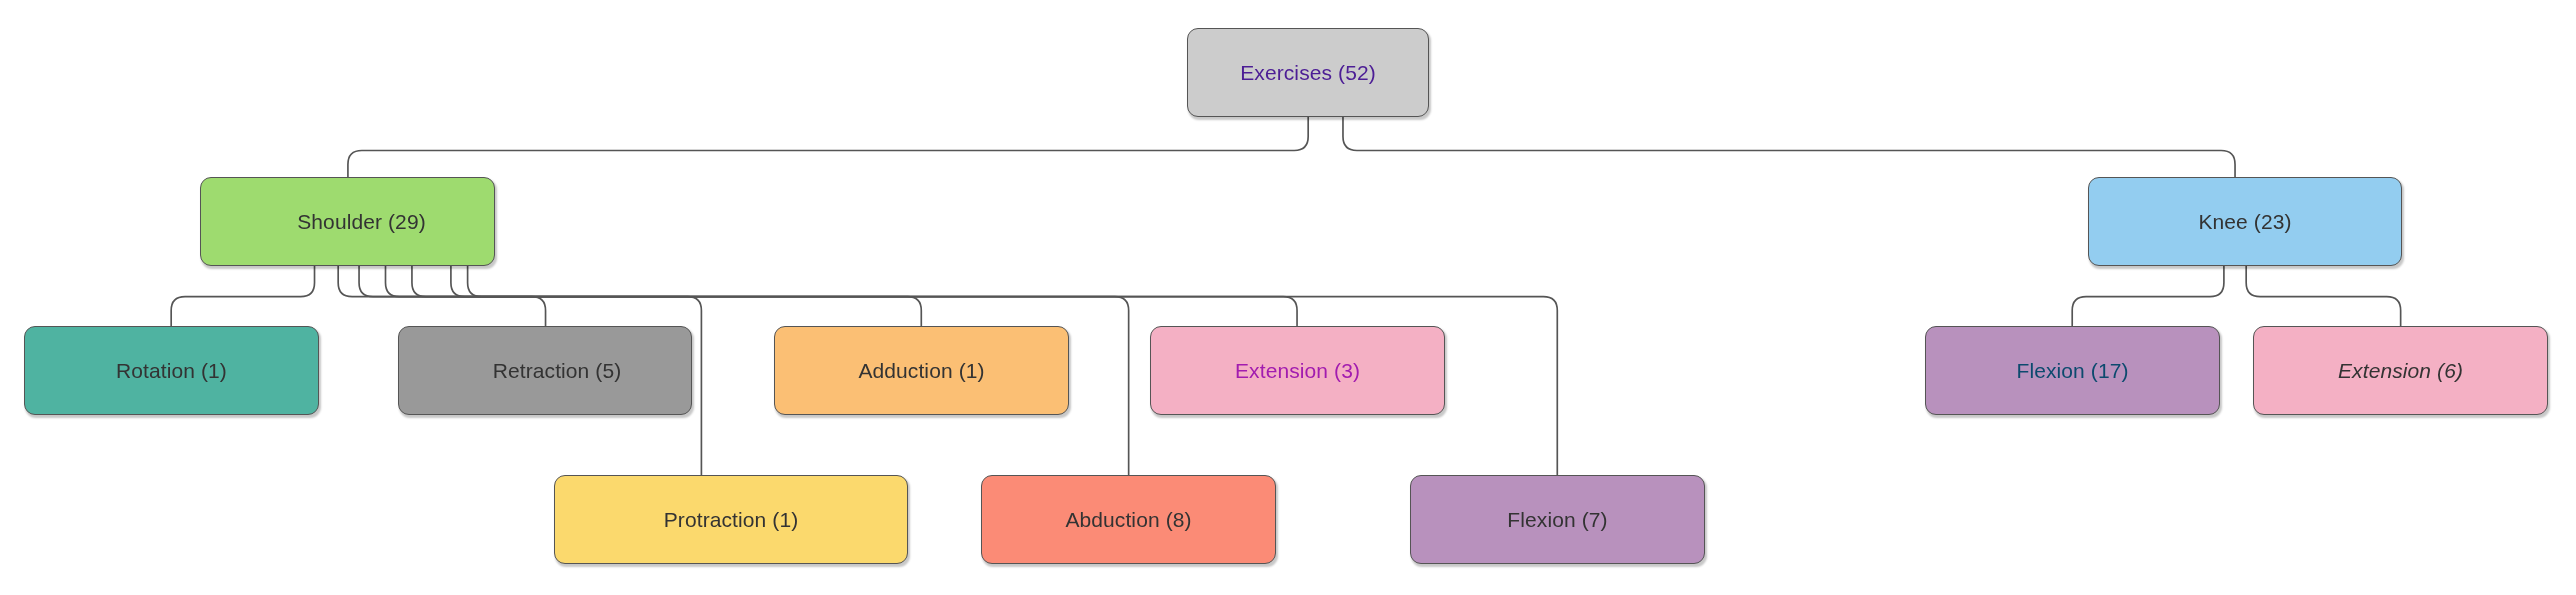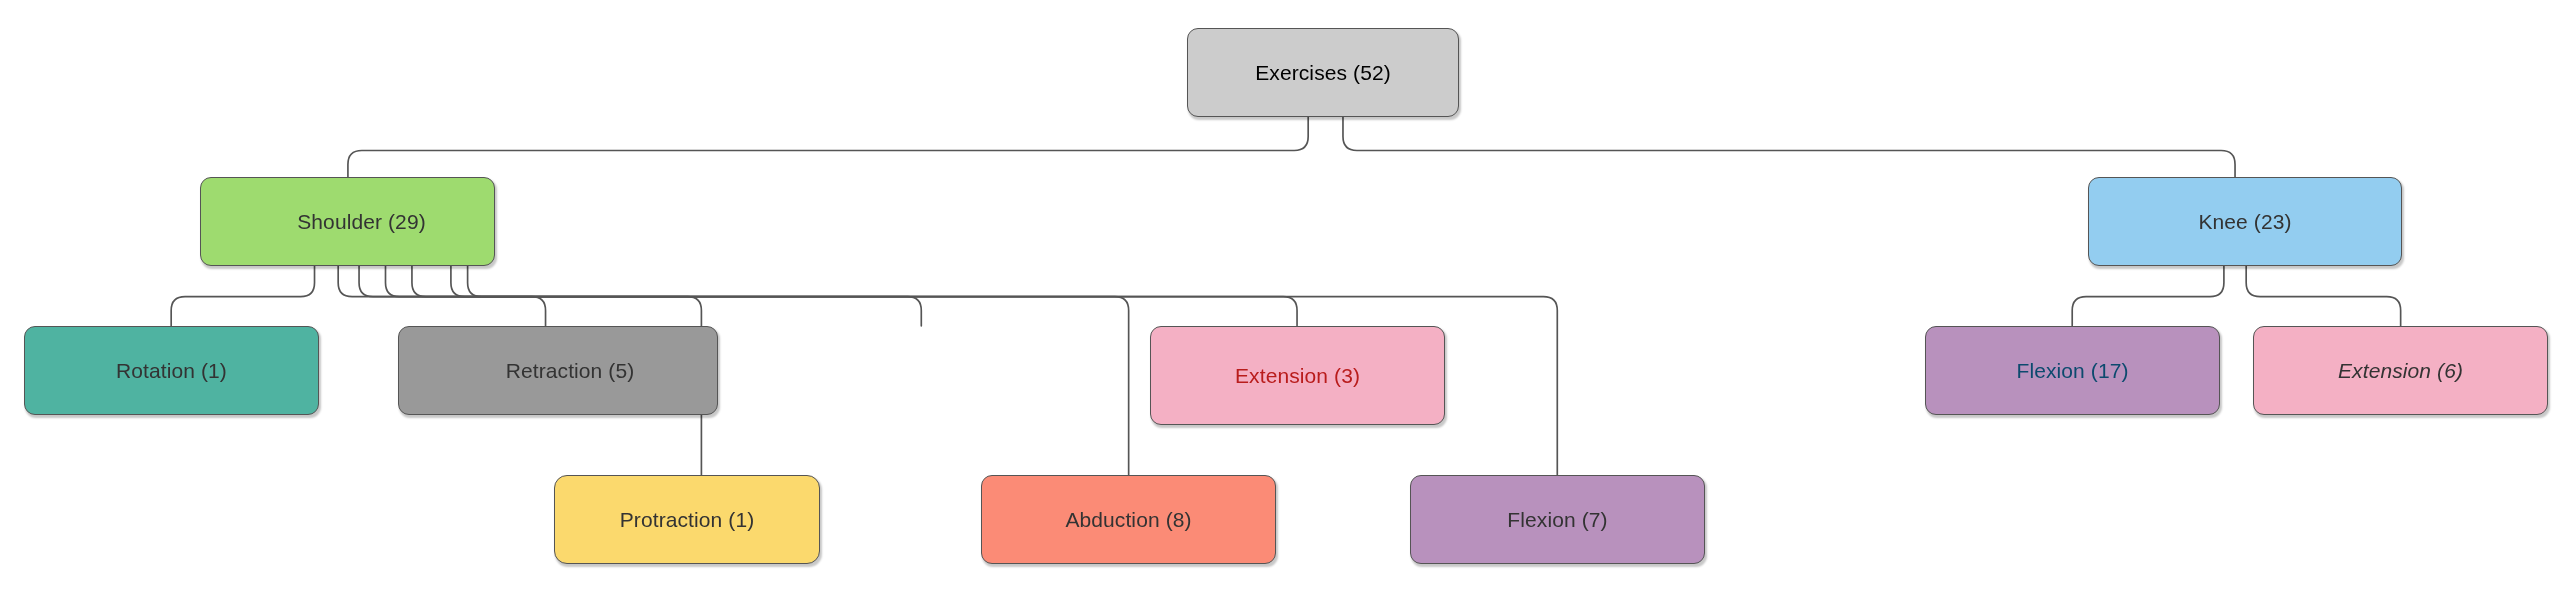--- a/index.html
+++ b/index.html
@@ -75,7 +75,7 @@
   </svg>
 
   <div id="node-layer">
-      <div class="node" style="left: 1187px; top: 28px; width: 272px; height: 89px; background: rgb(204, 204, 204); border-color: rgb(85, 85, 85); color: #000000;">
+      <div class="node" style="left: 1187px; top: 28px; width: 242px; height: 89px; background: rgb(204, 204, 204); border-color: rgb(85, 85, 85); color: #4c1d95;">
         <span class="node-label">Exercises (52)</span>
       </div>
       <div class="node" style="left: 200px; top: 177px; width: 295px; height: 89px; background: rgb(158, 219, 111); border-color: rgb(85, 85, 85); color: rgb(51, 51, 51); padding-left: 28px;">

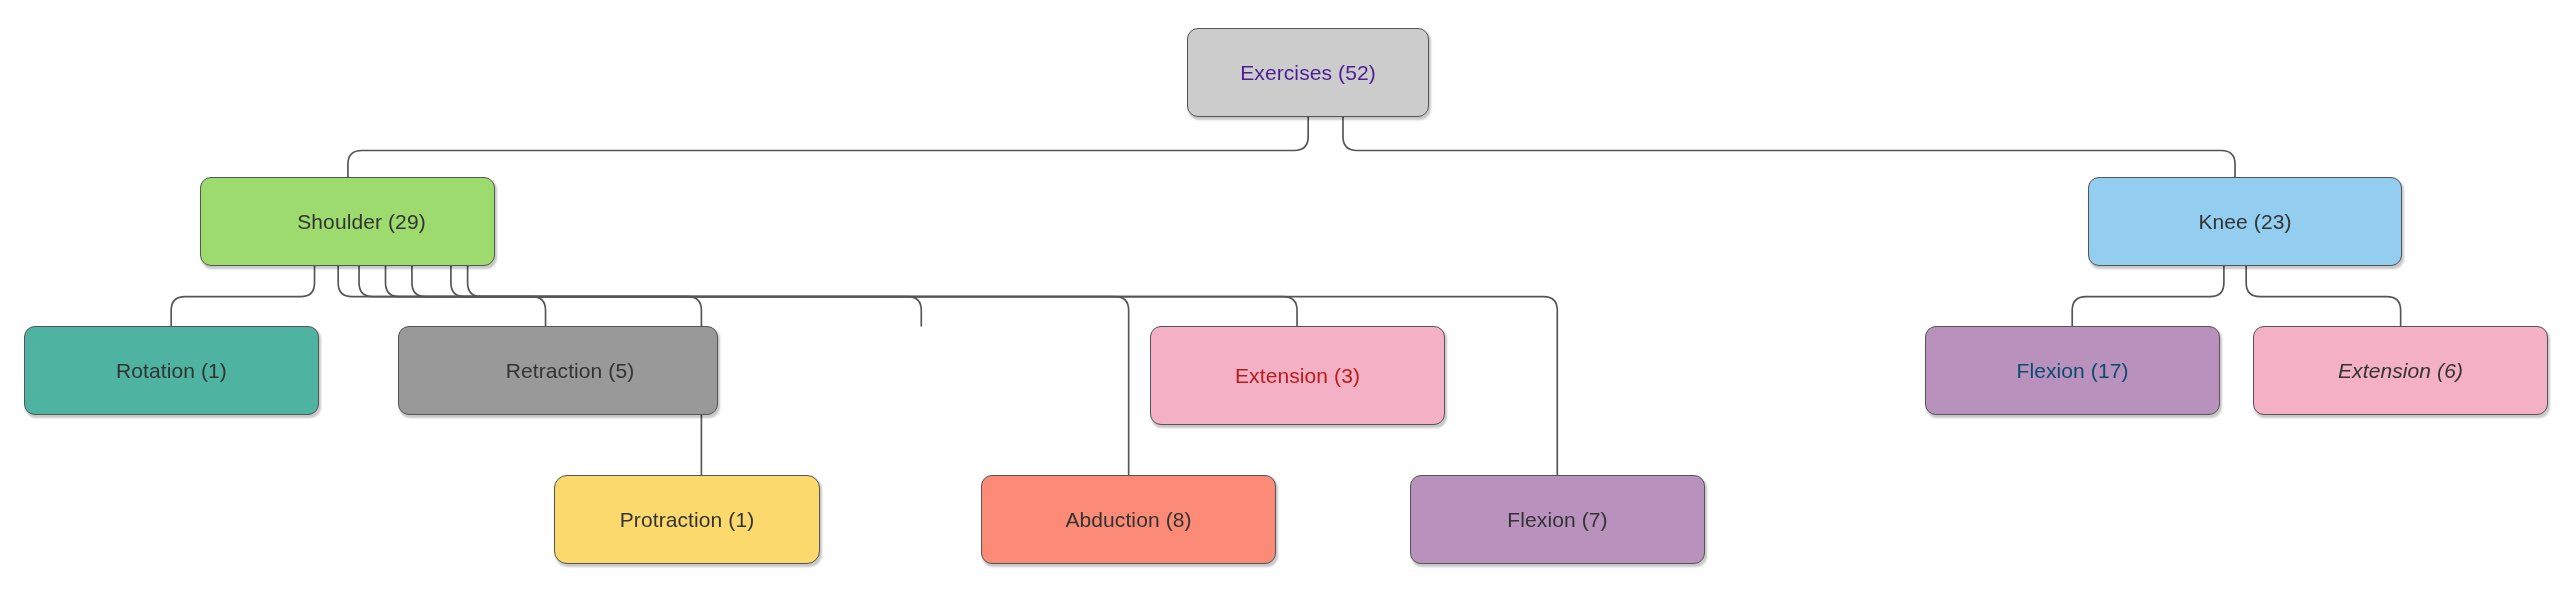--- a/index.html
+++ b/index.html
@@ -87,7 +87,7 @@
       <div class="node" style="left: 24px; top: 326px; width: 295px; height: 89px; background: rgb(79, 179, 161); border-color: rgb(85, 85, 85); color: rgb(51, 51, 51);">
         <span class="node-label">Rotation (1)</span>
       </div>
-      <div class="node" style="left: 398px; top: 326px; width: 320px; height: 89px; background: rgb(153, 153, 153); border-color: rgb(85, 85, 85); color: rgb(51, 51, 51); padding-left: 24px;">
+      <div class="node" style="left: 398px; top: 326px; width: 294px; height: 89px; background: rgb(153, 153, 153); border-color: rgb(85, 85, 85); color: rgb(51, 51, 51); padding-left: 24px;">
         <span class="node-label">Retraction (5)</span>
       </div>
       <div class="node" style="left: 1150px; top: 326px; width: 295px; height: 99px; background: rgb(244, 176, 196); border-color: rgb(85, 85, 85); color: #b91c1c;">

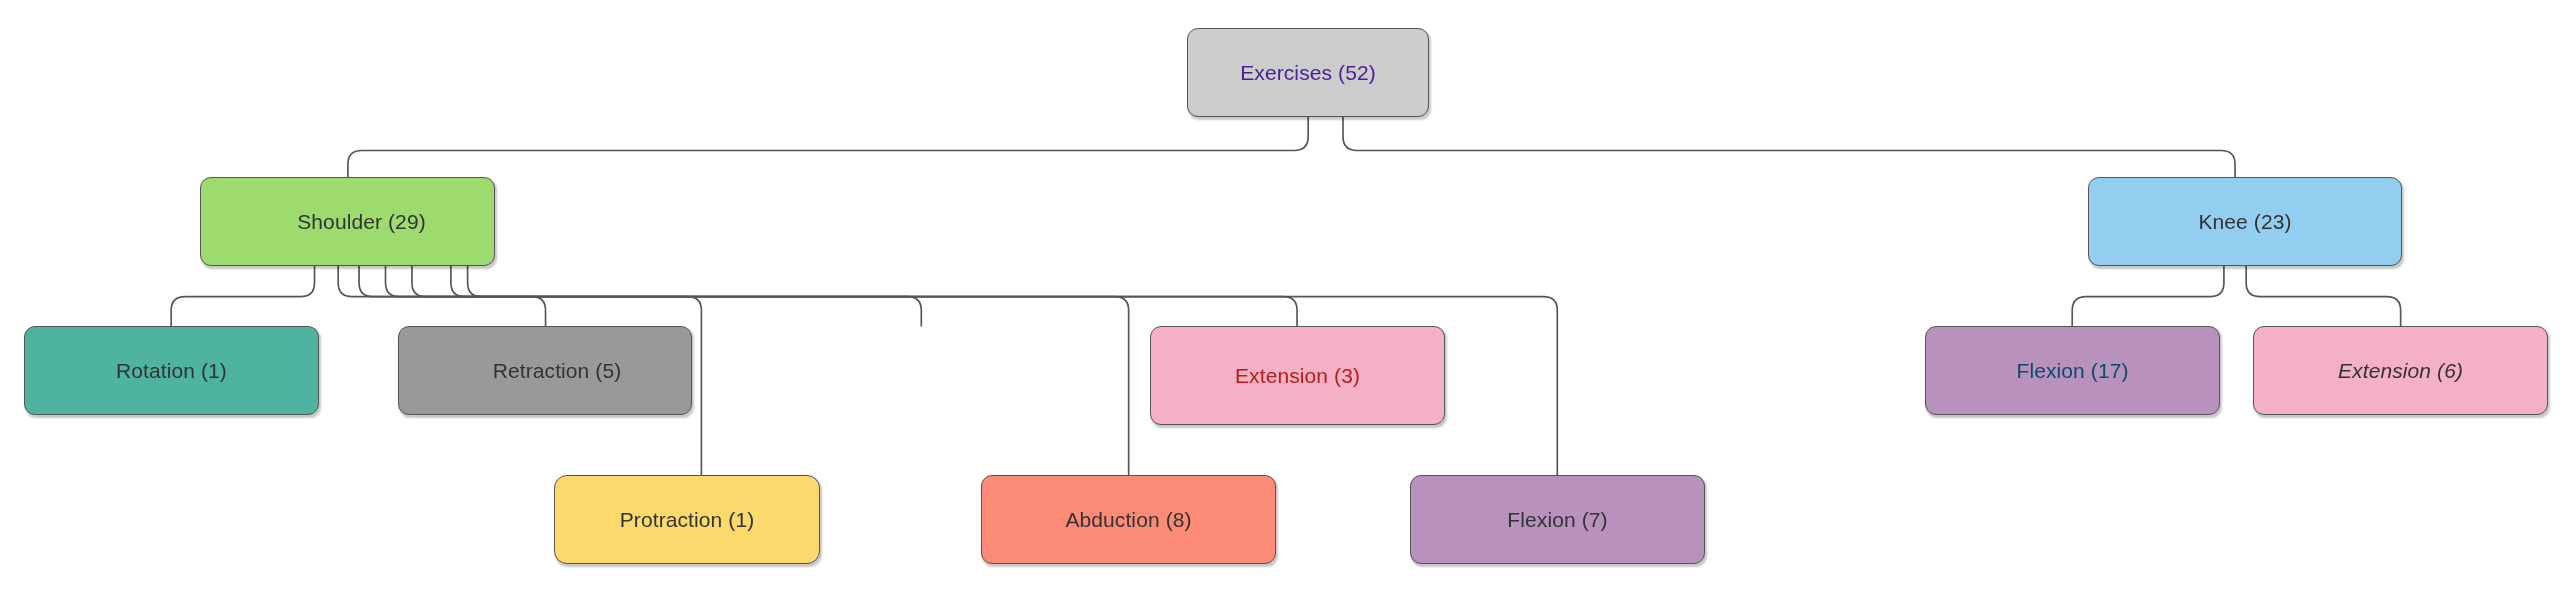--- a/index.html
+++ b/index.html
@@ -90,6 +90,9 @@
       <div class="node" style="left: 398px; top: 326px; width: 294px; height: 89px; background: rgb(153, 153, 153); border-color: rgb(85, 85, 85); color: rgb(51, 51, 51); padding-left: 24px;">
         <span class="node-label">Retraction (5)</span>
       </div>
+      <div class="node" style="left: 774px; top: 326px; width: 295px; height: 89px; background: rgb(251, 191, 116); border-color: rgb(85, 85, 85); color: rgb(51, 51, 51);">
+        <span class="node-label">Adduction (1)</span>
+      </div>
       <div class="node" style="left: 1150px; top: 326px; width: 295px; height: 99px; background: rgb(244, 176, 196); border-color: rgb(85, 85, 85); color: #b91c1c;">
         <span class="node-label">Extension (3)</span>
       </div>

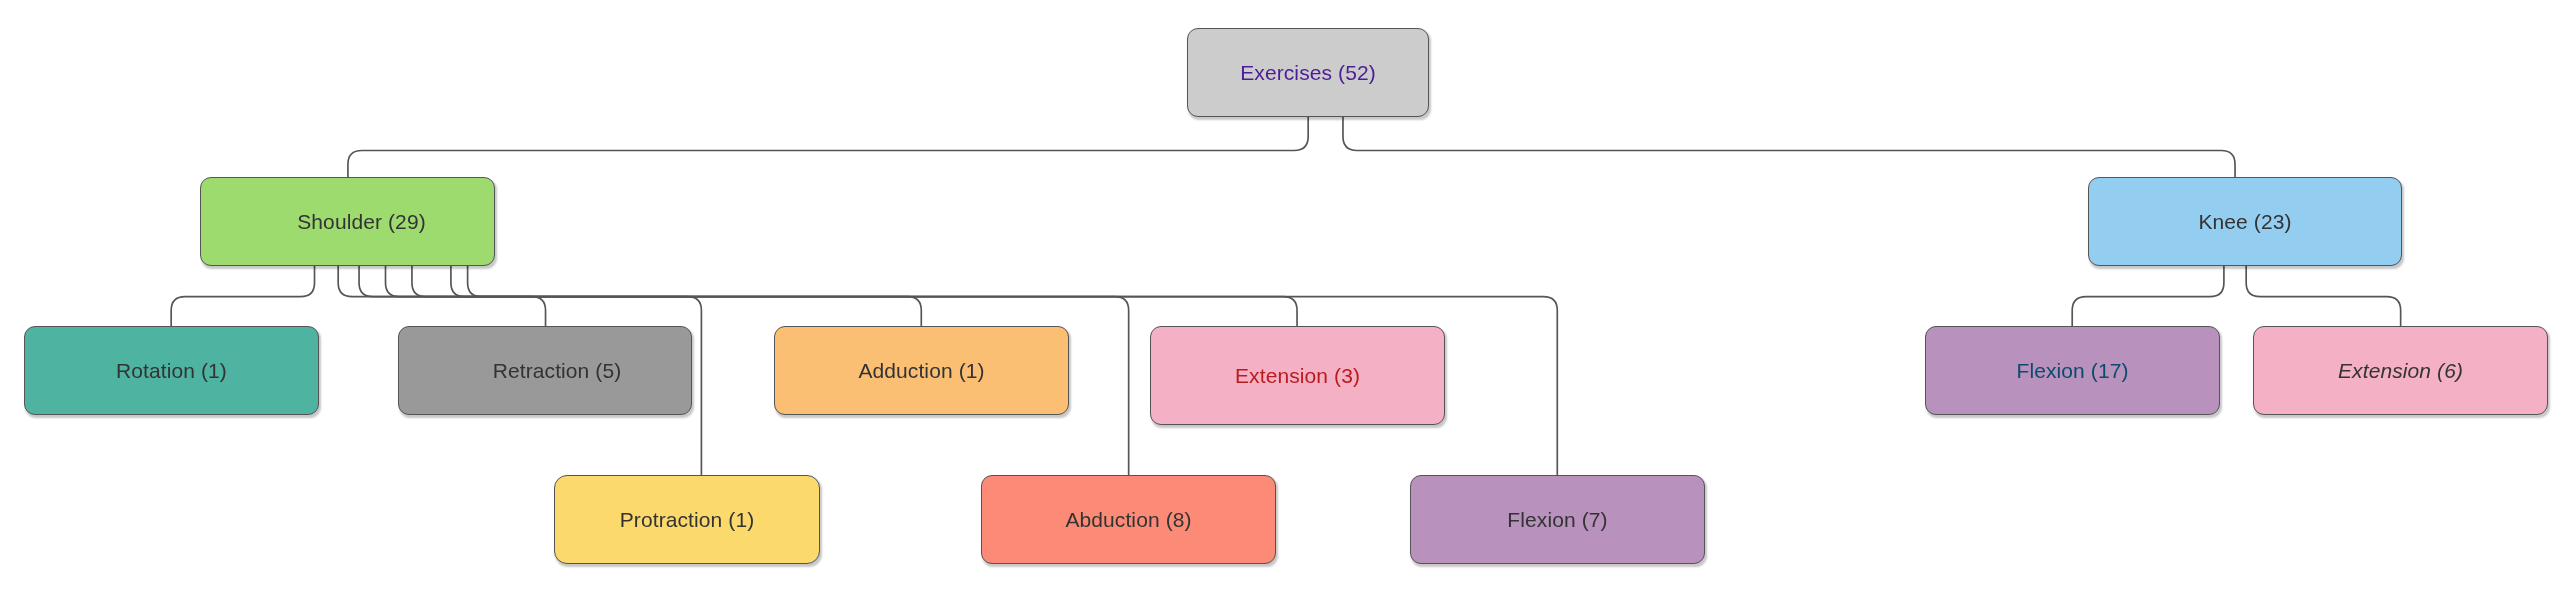--- a/index.html
+++ b/index.html
@@ -93,7 +93,7 @@
       <div class="node" style="left: 774px; top: 326px; width: 295px; height: 89px; background: rgb(251, 191, 116); border-color: rgb(85, 85, 85); color: rgb(51, 51, 51);">
         <span class="node-label">Adduction (1)</span>
       </div>
-      <div class="node" style="left: 1150px; top: 326px; width: 295px; height: 99px; background: rgb(244, 176, 196); border-color: rgb(85, 85, 85); color: #b91c1c;">
+      <div class="node" style="left: 1150px; top: 326px; width: 295px; height: 89px; background: rgb(244, 176, 196); border-color: rgb(85, 85, 85); color: #a21caf;">
         <span class="node-label">Extension (3)</span>
       </div>
       <div class="node" style="left: 554px; top: 475px; width: 266px; height: 89px; background: rgb(251, 217, 109); border-color: rgb(85, 85, 85); color: rgb(51, 51, 51); border-radius: 13px;">

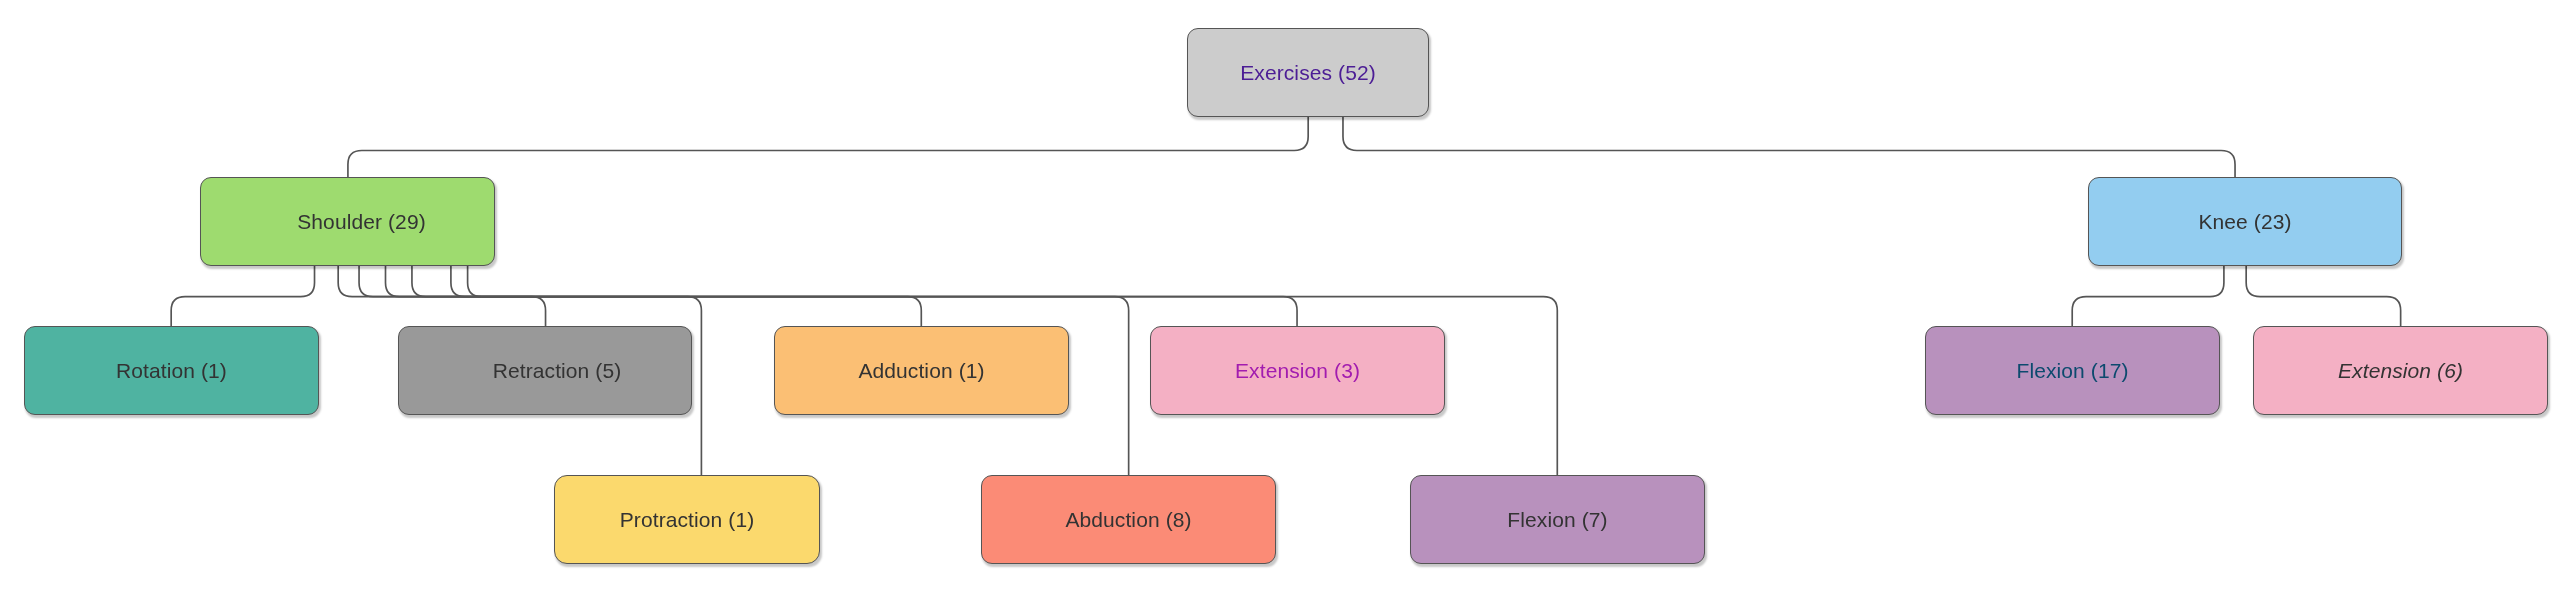--- a/index.html
+++ b/index.html
@@ -96,7 +96,7 @@
       <div class="node" style="left: 1150px; top: 326px; width: 295px; height: 89px; background: rgb(244, 176, 196); border-color: rgb(85, 85, 85); color: #a21caf;">
         <span class="node-label">Extension (3)</span>
       </div>
-      <div class="node" style="left: 554px; top: 475px; width: 266px; height: 89px; background: rgb(251, 217, 109); border-color: rgb(85, 85, 85); color: rgb(51, 51, 51); border-radius: 13px;">
+      <div class="node" style="left: 554px; top: 475px; width: 354px; height: 89px; background: rgb(251, 217, 109); border-color: rgb(85, 85, 85); color: rgb(51, 51, 51);">
         <span class="node-label">Protraction (1)</span>
       </div>
       <div class="node" style="left: 981px; top: 475px; width: 295px; height: 89px; background: rgb(251, 139, 118); border-color: rgb(85, 85, 85); color: rgb(51, 51, 51);">

